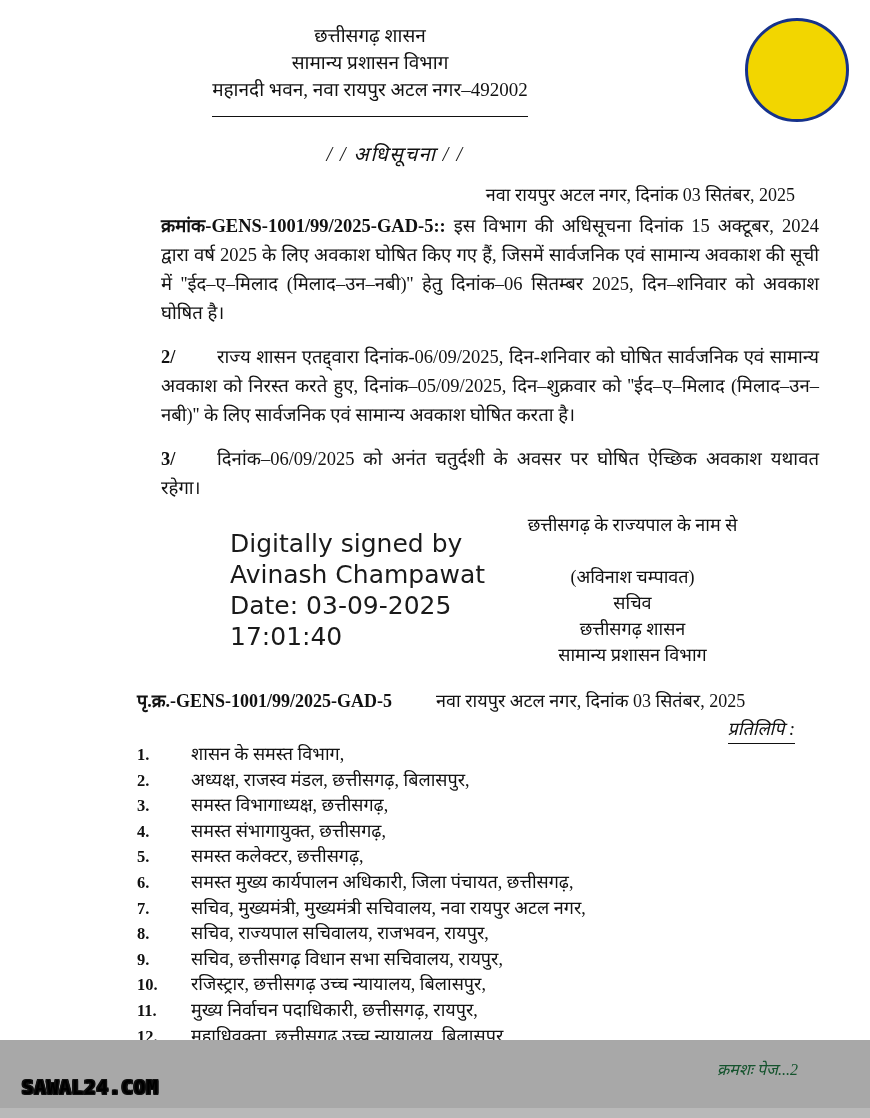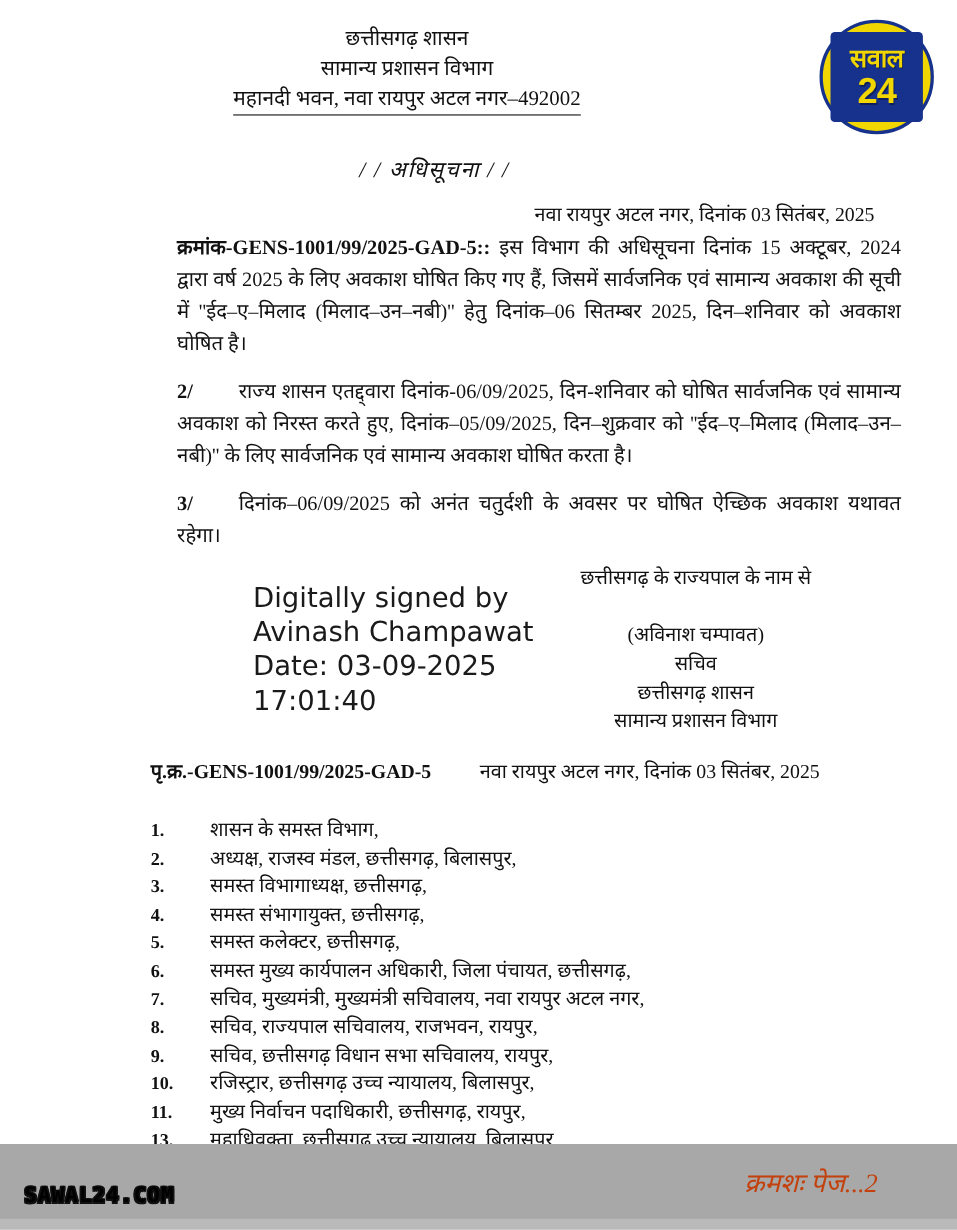--- a/index.html
+++ b/index.html
@@ -260,10 +260,6 @@
 
   <div class="logo">
     <div class="logo-circle"></div>
-    <div class="logo-plate">
-      <span class="logo-word">सवाल</span>
-      <span class="logo-num">24</span>
-    </div>
   </div>
 
   <div class="header">

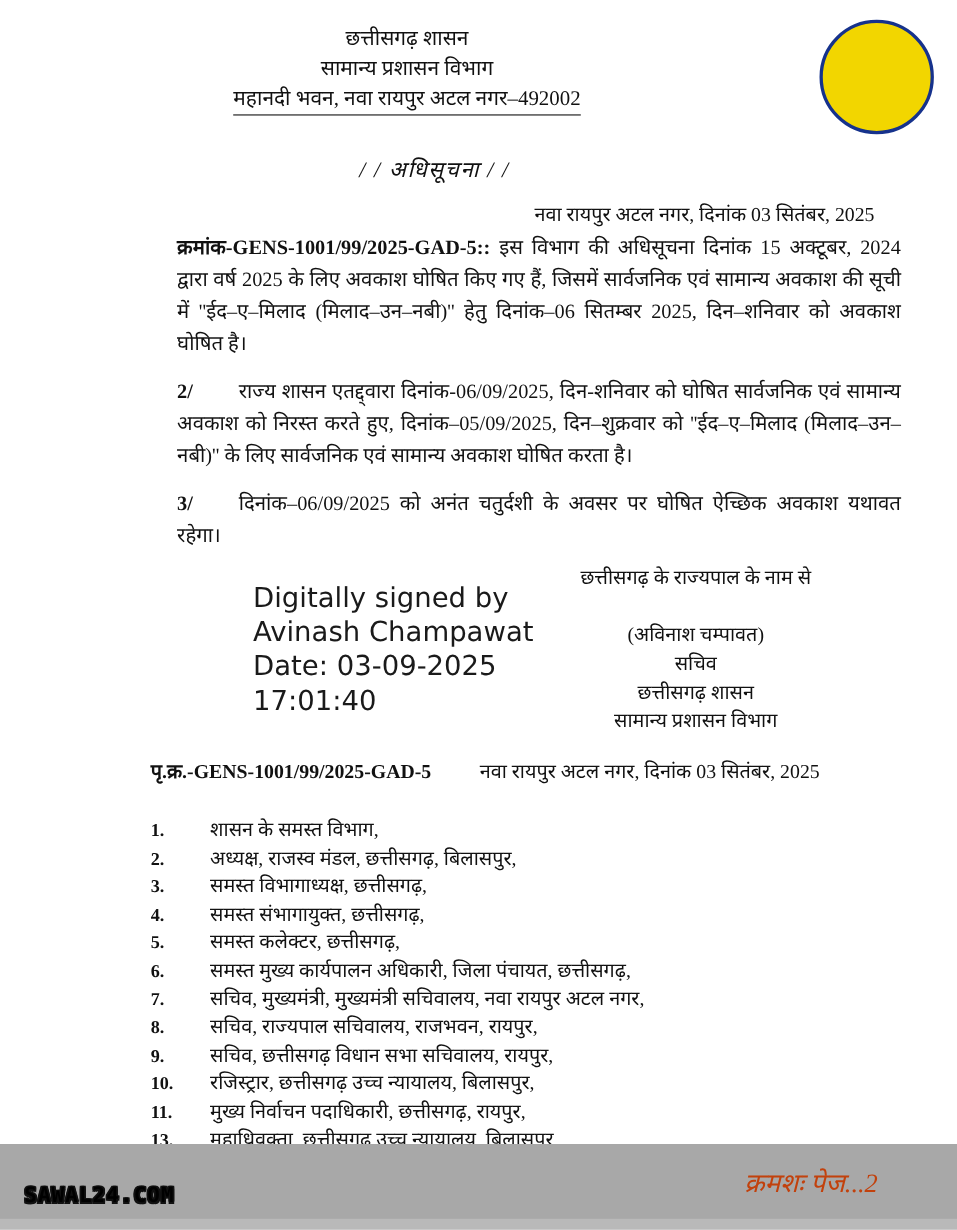--- a/index.html
+++ b/index.html
@@ -85,7 +85,7 @@
   .header .addr {
     display: inline-block;
     border-bottom: 1.4px solid #111;
-    padding-bottom: 1px;
+    padding-bottom: 13px;
   }
 
   

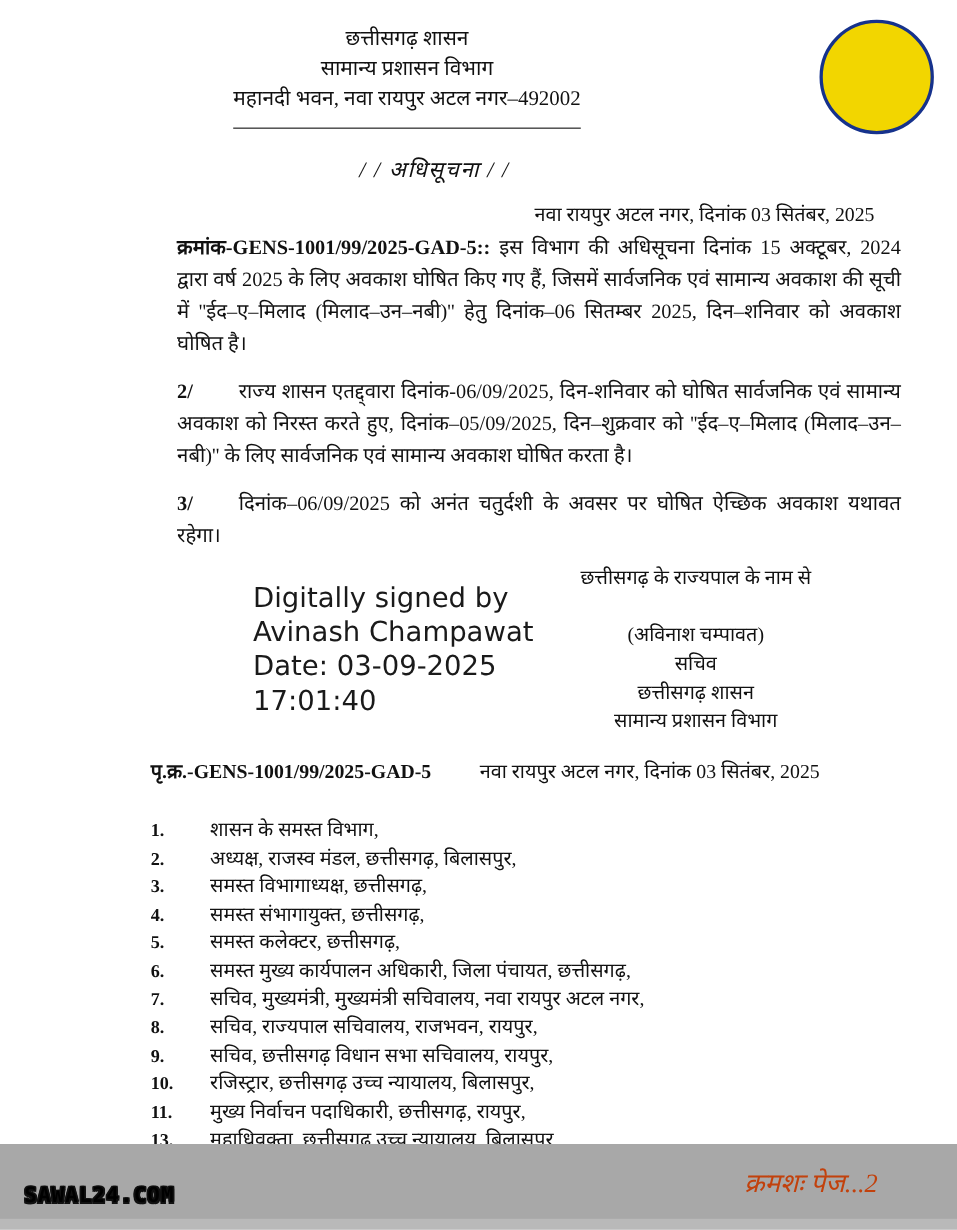--- a/index.html
+++ b/index.html
@@ -304,6 +304,9 @@
       <span class="left ref">पृ.क्र.-GENS-1001/99/2025-GAD-5</span>
       <span class="right">नवा रायपुर अटल नगर, दिनांक 03 सितंबर, 2025</span>
     </div>
+    <div>
+      <span class="pratilipi">प्रतिलिपि :</span>
+    </div>
   </div>
 
   <div class="recipients">

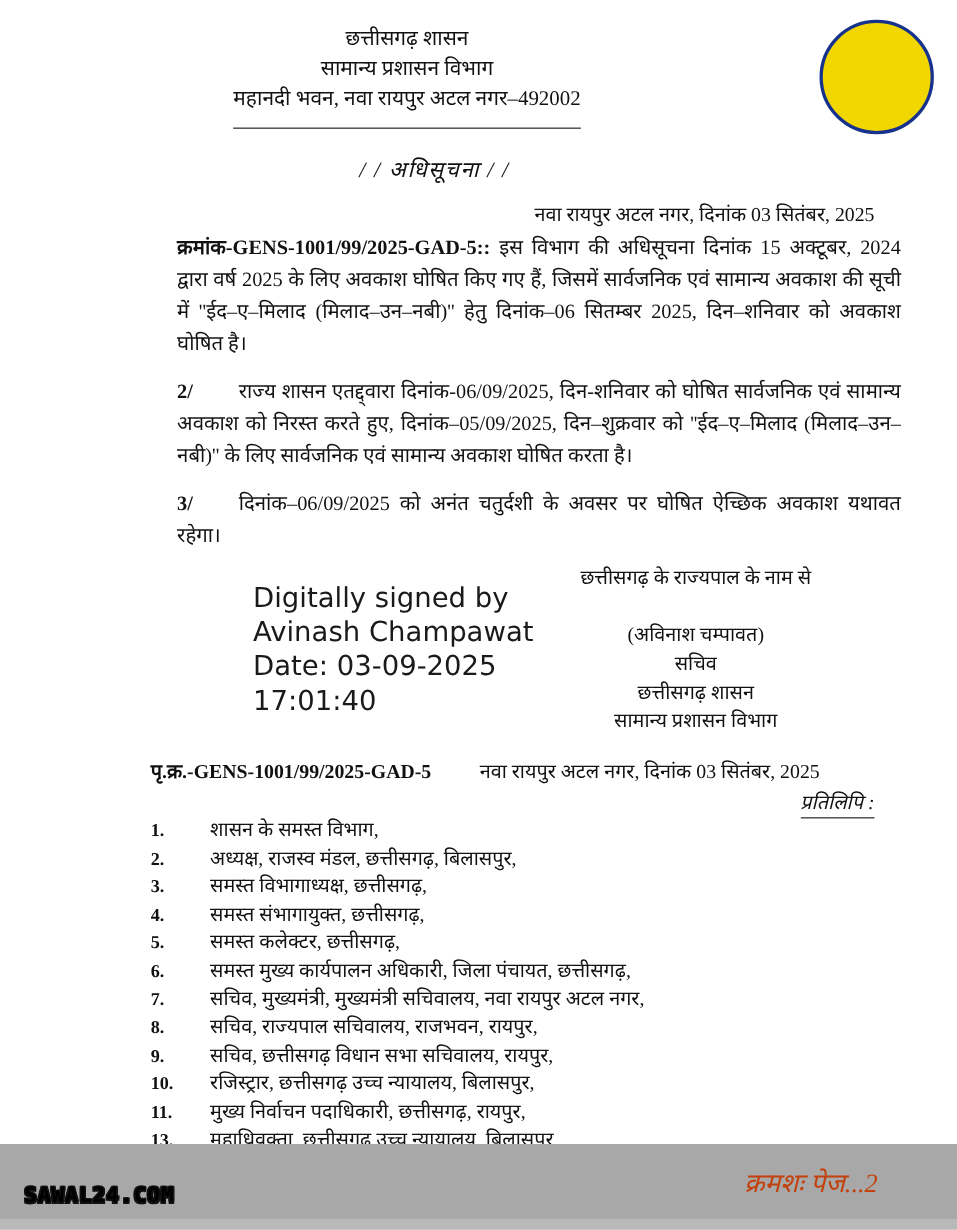--- a/index.html
+++ b/index.html
@@ -355,7 +355,7 @@
         <span class="txt">मुख्य निर्वाचन पदाधिकारी, छत्तीसगढ़, रायपुर,</span>
       </div>
     <div class="item">
-        <span class="idx">13.</span>
+        <span class="idx">12.</span>
         <span class="txt">महाधिवक्ता, छत्तीसगढ़ उच्च न्यायालय, बिलासपुर,</span>
       </div>
   </div>

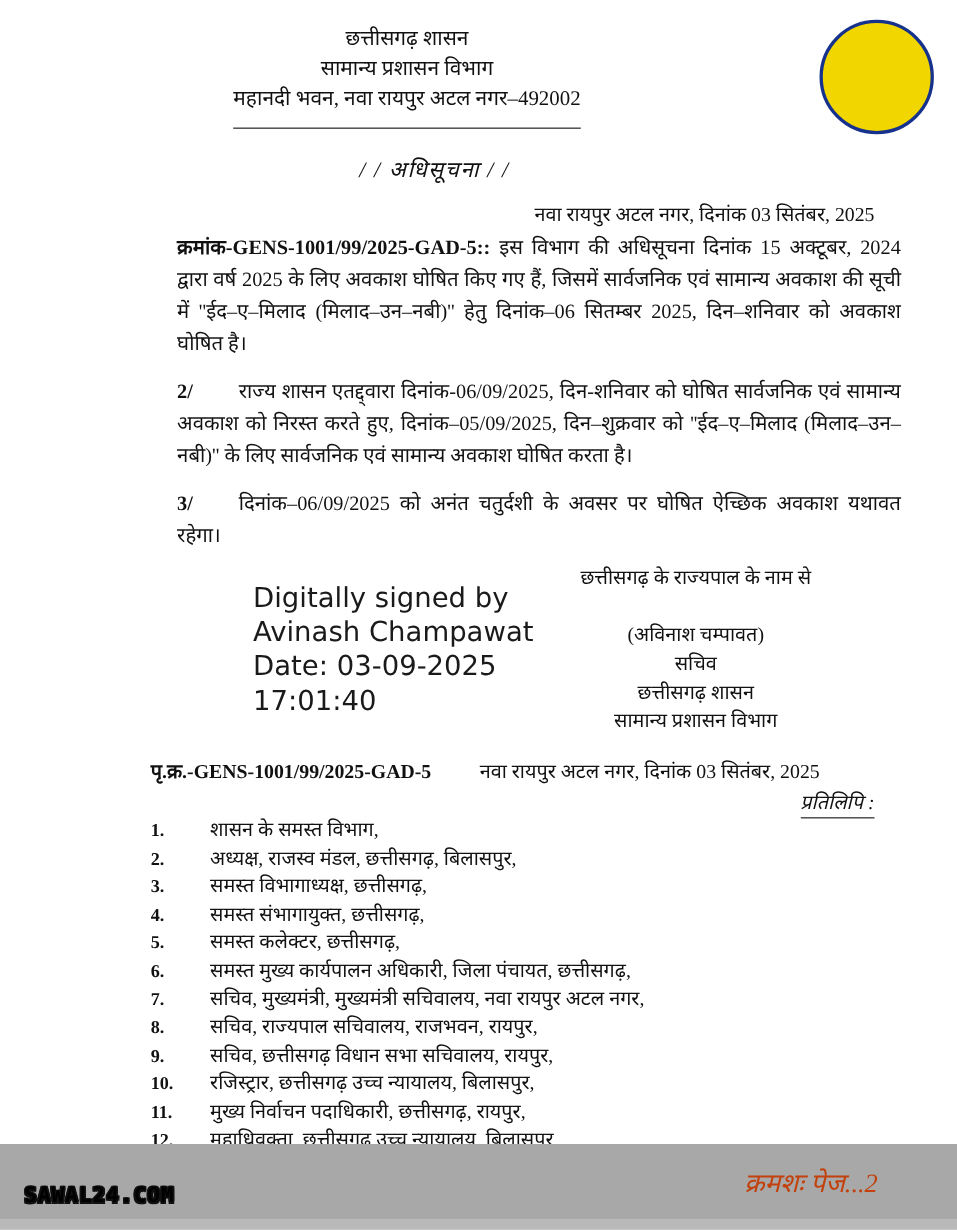--- a/index.html
+++ b/index.html
@@ -247,9 +247,9 @@
     position: absolute;
     right: 72px;
     top: 1058px;
-    font-size: 24px;
+    font-size: 16px;
     font-style: italic;
-    color: #c2410c;
+    color: #14532d;
     white-space: nowrap;
   }
 </style>

